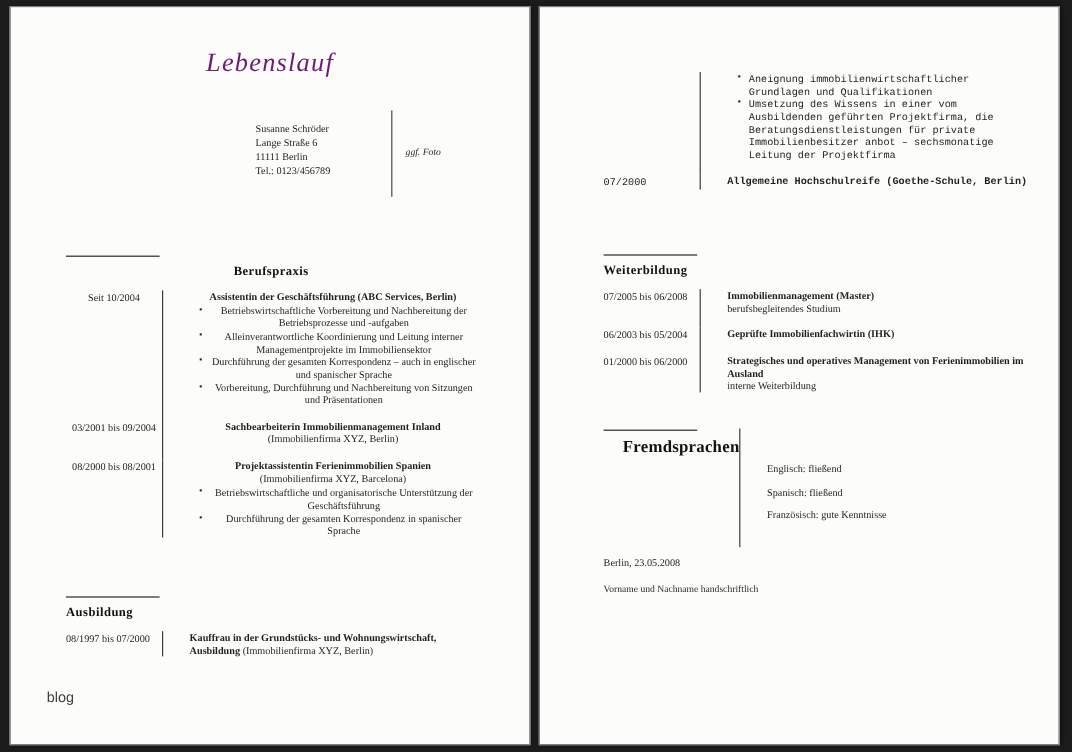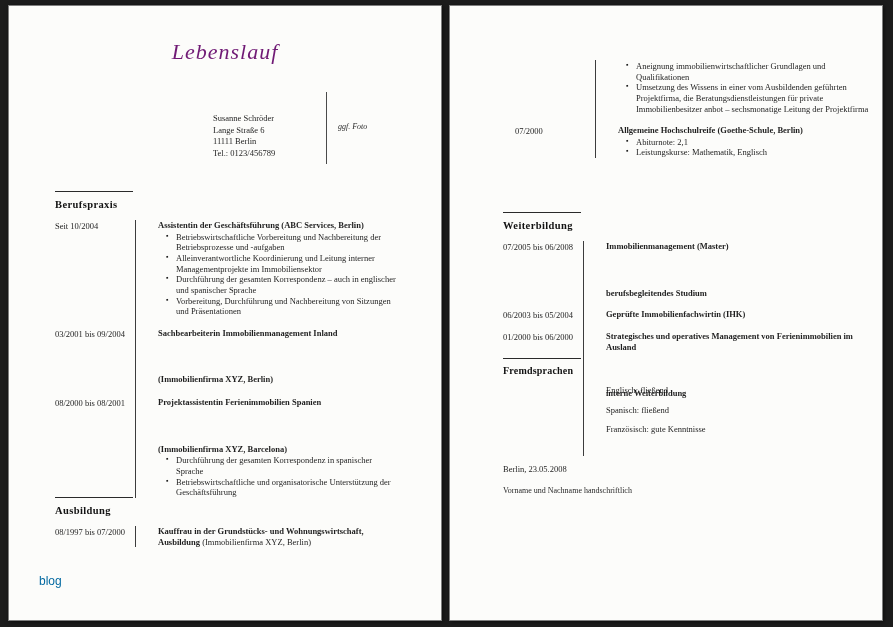--- a/index.html
+++ b/index.html
@@ -49,7 +49,7 @@
 
   .p1-beruf { top: 185px; left: 46px; width: 342px; }
   .p1-ausb  { top: 491px; left: 46px; width: 342px; }
-  .p2-top   { top: 54px;  left: 65px; width: 358px; }
+  .p2-top   { top: 54px;  left: 53px; width: 358px; font-family: Liberation Mono, monospace; }
   .p2-weiter{ top: 206px; left: 53px; width: 358px; }
   .p2-fremd { top: 351px; left: 53px; width: 358px; }
   .p2-footer{ position: absolute; top: 458px; left: 53px; }

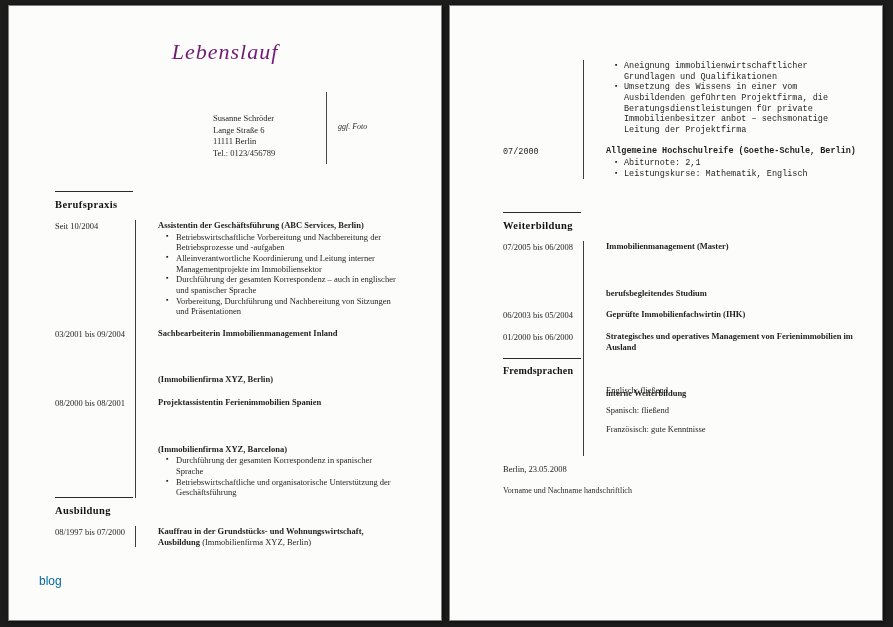--- a/index.html
+++ b/index.html
@@ -26,7 +26,7 @@
     font-size: 22px; font-weight: normal; font-style: italic;
     letter-spacing: 1px; color: #701a75;
   }
-  .contact-block { position: absolute; top: 107px; left: 204px; width: 112px; }
+  .contact-block { position: absolute; top: 96px; left: 204px; width: 112px; }
   .contact-block div { margin-bottom: 1px; }
   .contact-divider { position: absolute; top: 86px; left: 317px; width: 1px; height: 72px; background: #4a4a4a; }
   .photo-note { position: absolute; top: 116px; left: 329px; font-style: italic; font-size: 8px; color: #2a2a2a; }

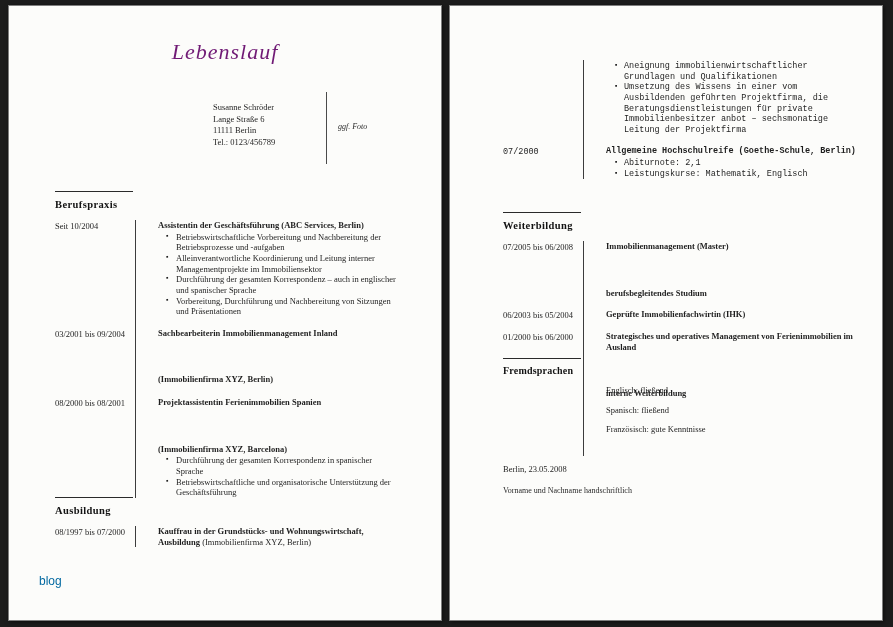--- a/index.html
+++ b/index.html
@@ -157,10 +157,6 @@
           <div class="e-date">07/2000</div>
           <div class="e-body">
             <div class="e-title">Allgemeine Hochschulreife (Goethe-Schule, Berlin)</div>
-            <ul class="blist">
-              <li>Abiturnote: 2,1</li>
-              <li>Leistungskurse: Mathematik, Englisch</li>
-            </ul>
           </div>
         </div>
       </div>

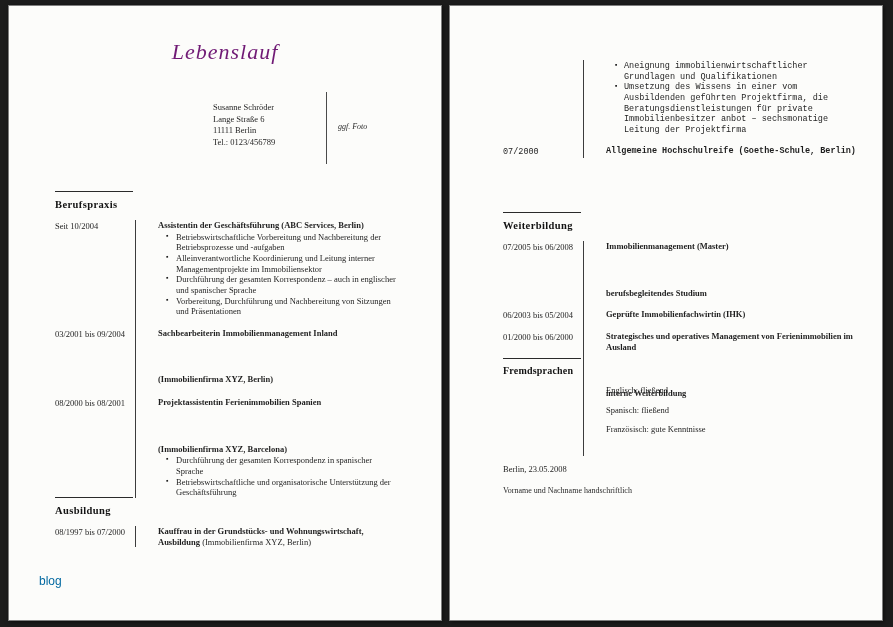--- a/index.html
+++ b/index.html
@@ -47,7 +47,7 @@
   ul.blist li { position: relative; }
   ul.blist li::before { content: "▪"; position: absolute; left: -10px; top: 0; font-size: 7px; }
 
-  .p1-beruf { top: 185px; left: 46px; width: 342px; }
+  .p1-beruf { top: 207px; left: 46px; width: 342px; text-align: center; }
   .p1-ausb  { top: 491px; left: 46px; width: 342px; }
   .p2-top   { top: 54px;  left: 53px; width: 358px; font-family: Liberation Mono, monospace; }
   .p2-weiter{ top: 206px; left: 53px; width: 358px; }

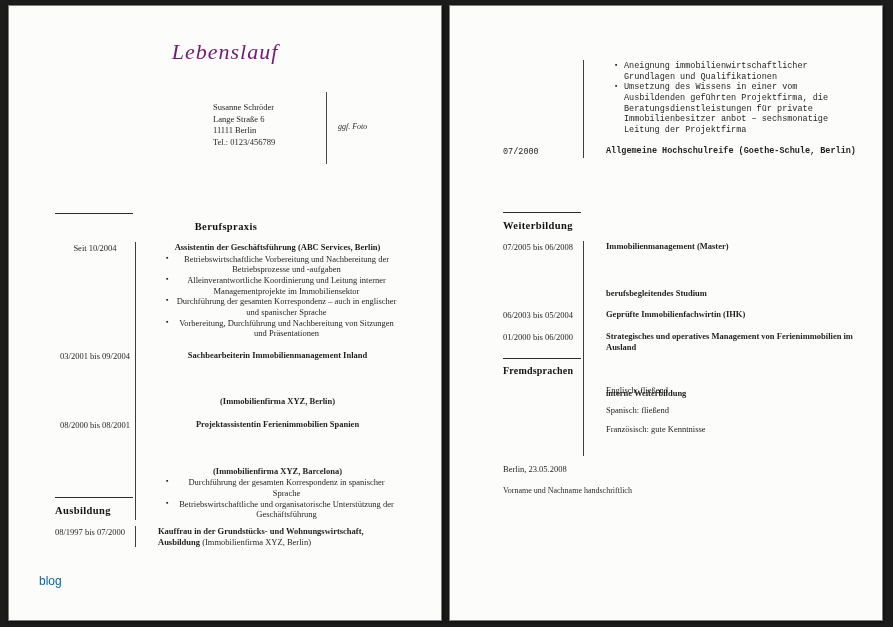--- a/index.html
+++ b/index.html
@@ -40,7 +40,7 @@
   .e-body { border-left: 1px solid #3c3c3c; padding-left: 22px; flex: 1; min-width: 0; }
   .pad-b { padding-bottom: 11px; }
   .e-title { font-weight: bold; }
-  .e-sub { font-weight: bold; margin-top: 36px; }
+  .e-sub { font-weight: normal; }
   .e-title-inline { display: inline; font-weight: bold; }
   .e-sub-inline { display: inline; font-weight: normal; }
   ul.blist { margin: 1px 0 0 0; padding-left: 18px; list-style: none; }

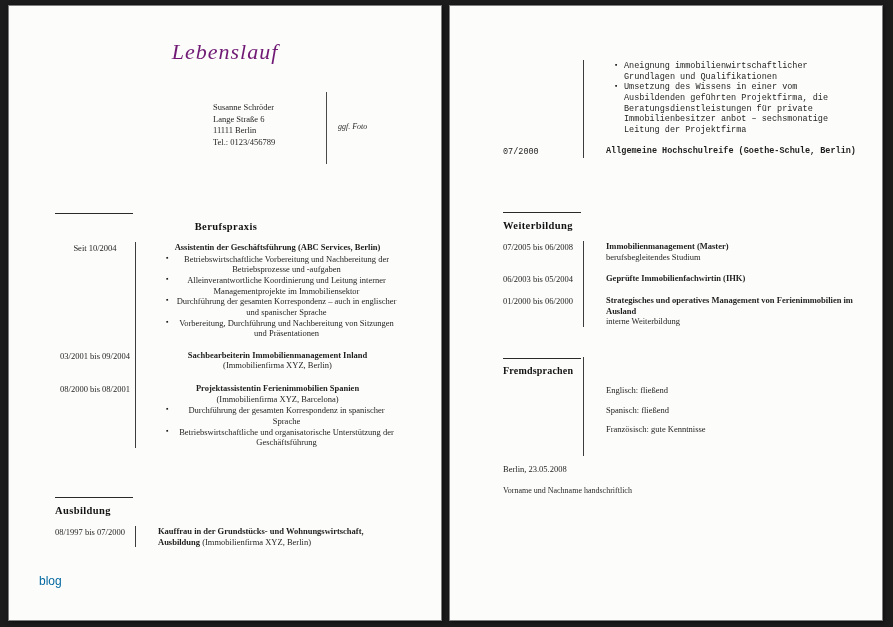--- a/index.html
+++ b/index.html
@@ -57,7 +57,7 @@
   .lang-item { margin-bottom: 9px; }
   .sig-note { font-size: 8px; margin-top: 11px; color: #2a2a2a; }
   .fremd-head-col { flex: 0 0 80px; }
-  .fremd-head-col .sec-heading { font-size: 10px; letter-spacing: 0.2px; }
+  .fremd-head-col .sec-heading { font-size: 14px; letter-spacing: 0.2px; margin-left: 16px; }
   .watermark {
     position: absolute; left: 30px; top: 568px;
     font-family: "Liberation Sans", sans-serif;

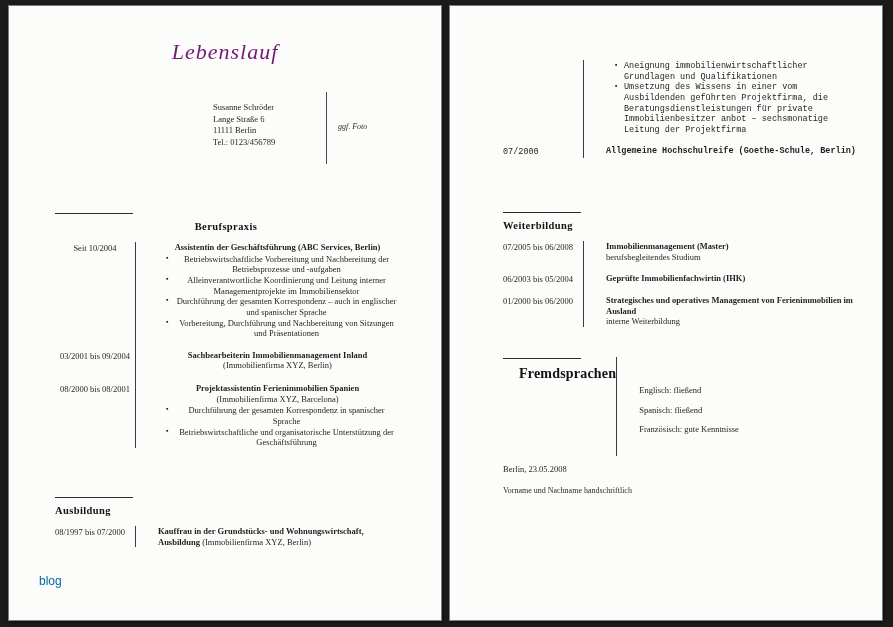--- a/index.html
+++ b/index.html
@@ -116,8 +116,8 @@
               <div class="e-title">Projektassistentin Ferienimmobilien Spanien</div>
               <div class="e-sub">(Immobilienfirma XYZ, Barcelona)</div>
               <ul class="blist">
+                <li>Betriebswirtschaftliche und organisatorische Unterstützung der Geschäftsführung</li>
                 <li>Durchführung der gesamten Korrespondenz in spanischer Sprache</li>
-                <li>Betriebswirtschaftliche und organisatorische Unterstützung der Geschäftsführung</li>
               </ul>
             </div>
           </div>

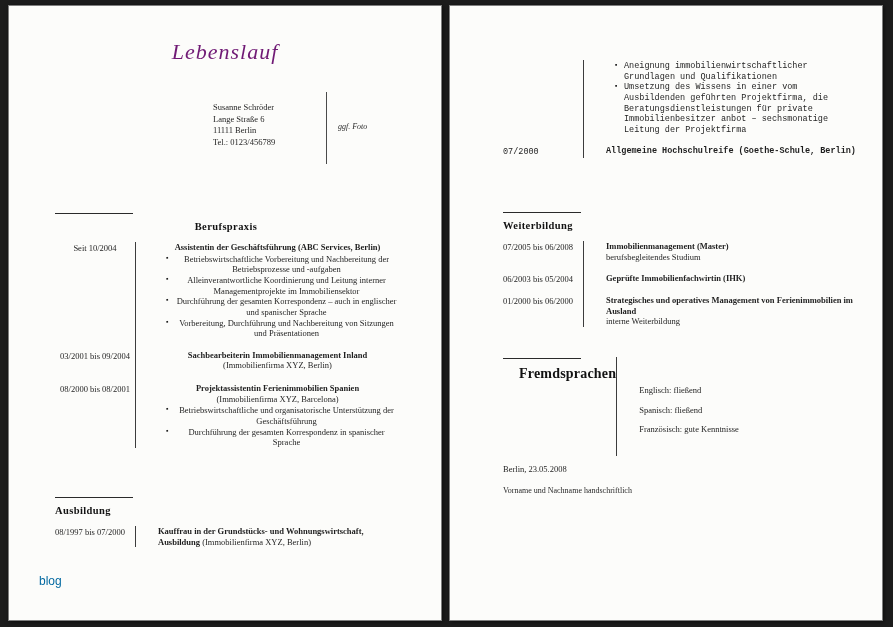--- a/index.html
+++ b/index.html
@@ -61,7 +61,7 @@
   .watermark {
     position: absolute; left: 30px; top: 568px;
     font-family: "Liberation Sans", sans-serif;
-    font-size: 12px; color: #0369a1;
+    font-size: 12px; color: #404040;
   }
 </style>
 </head>

